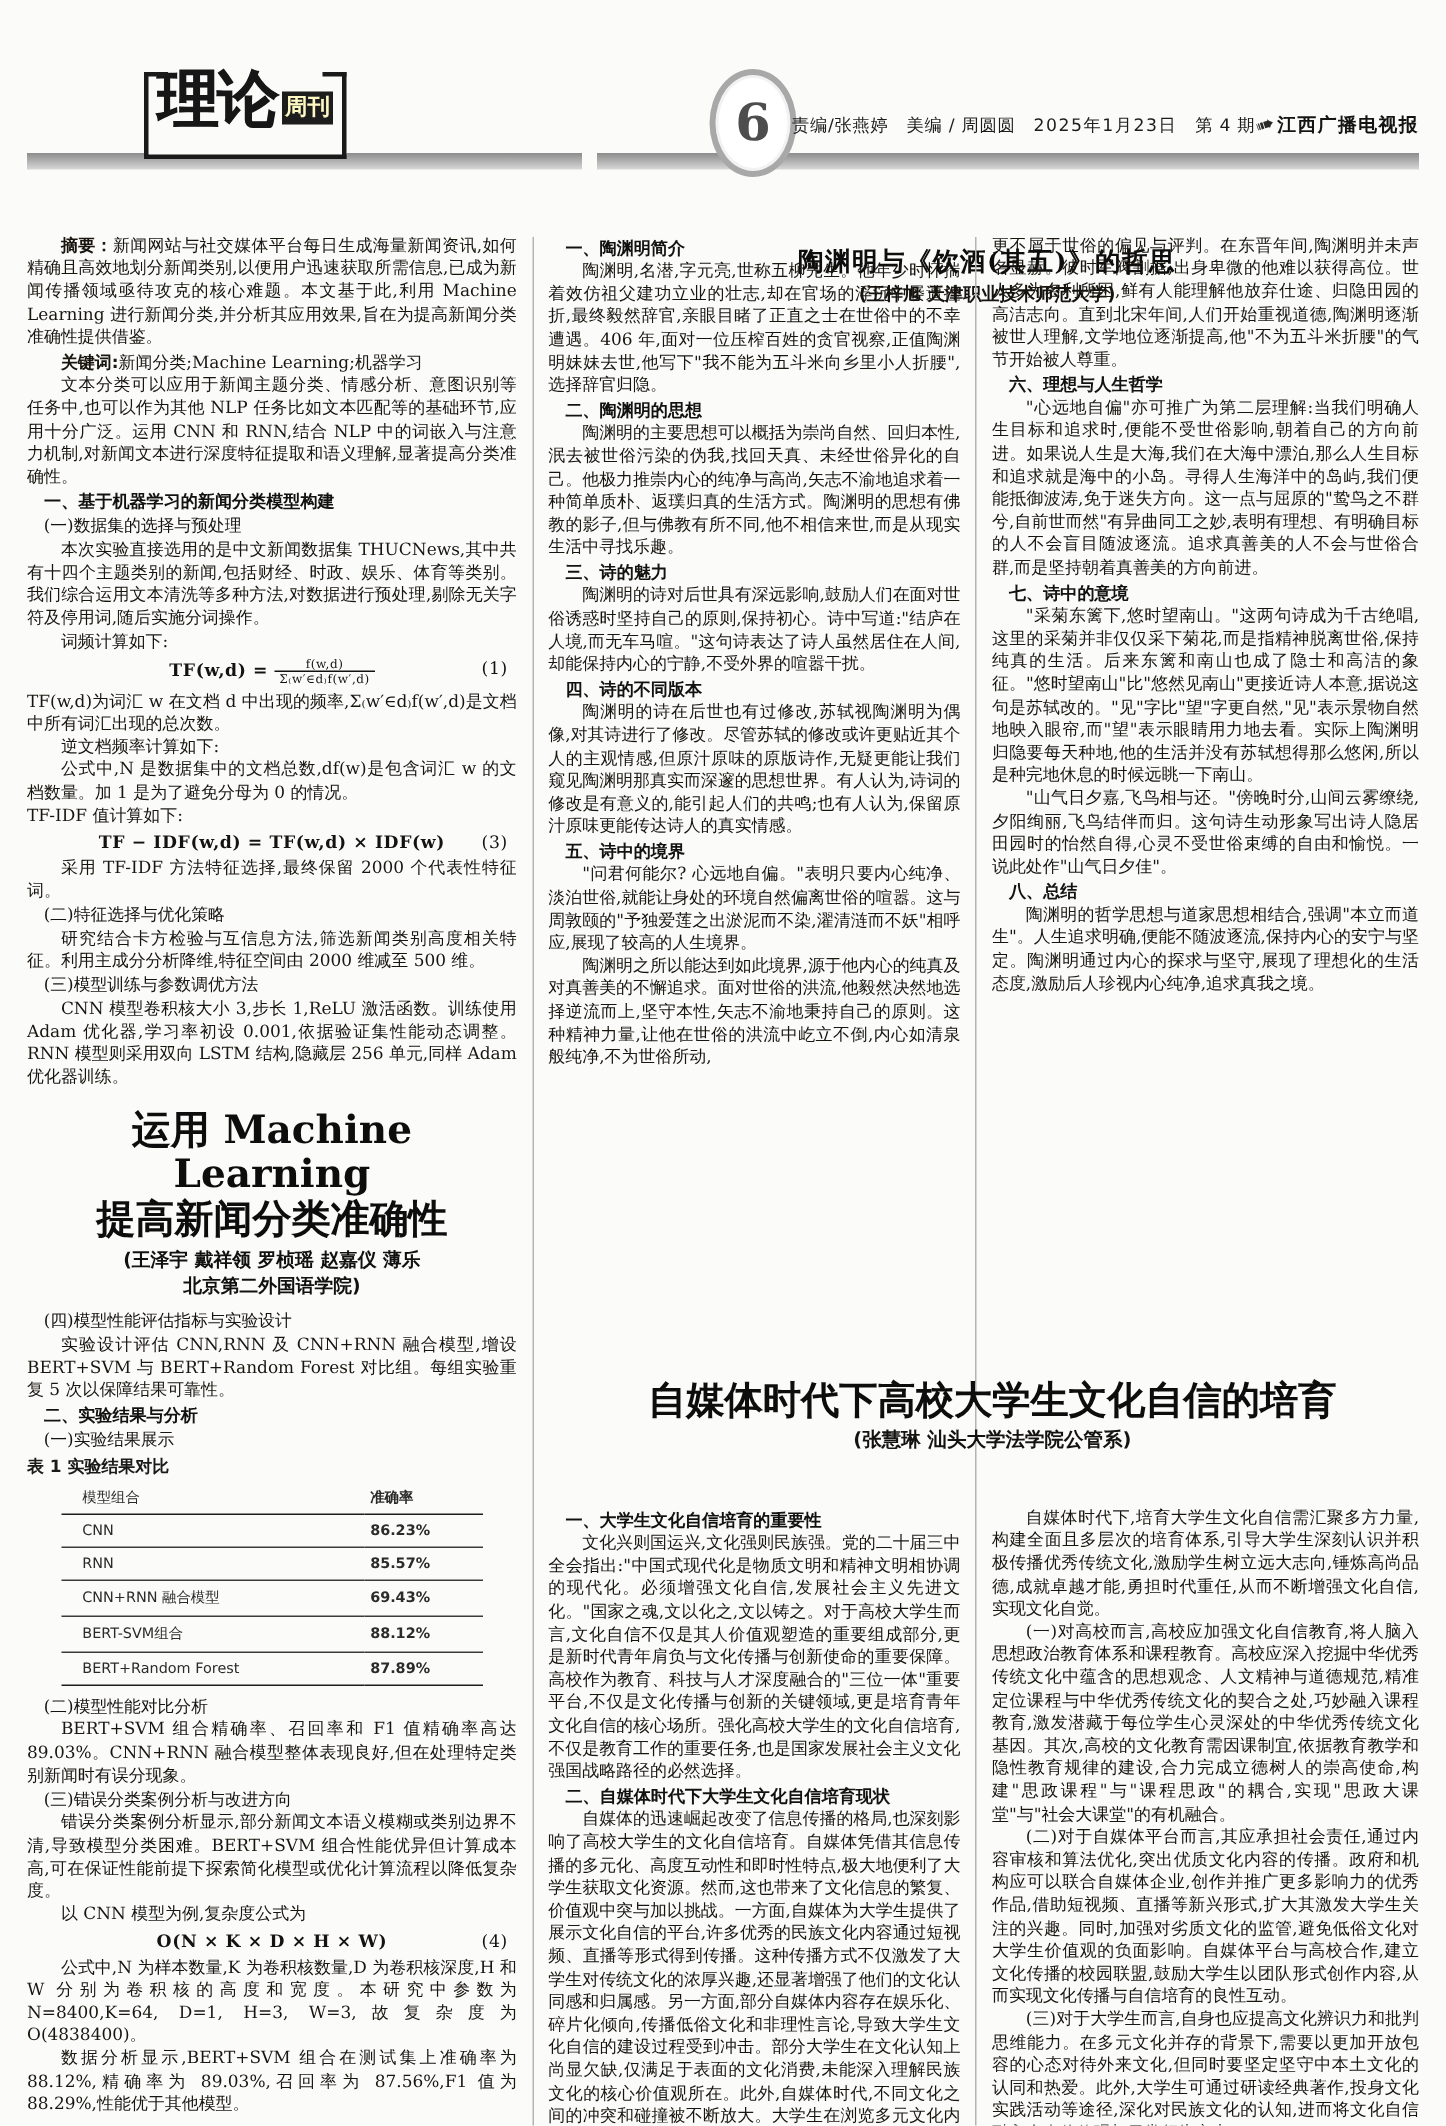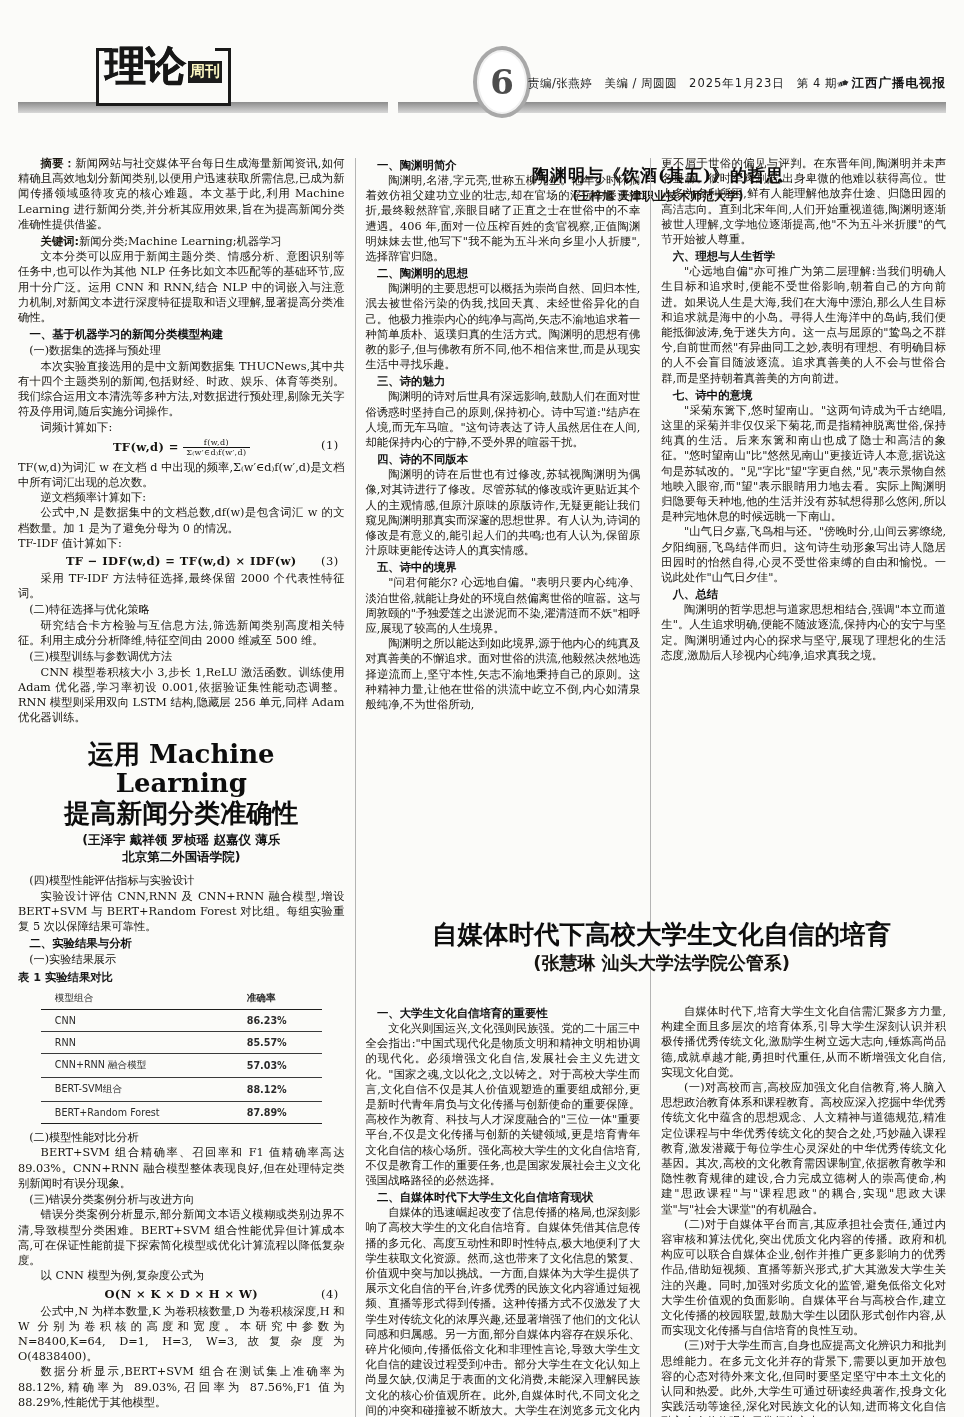--- a/index.html
+++ b/index.html
@@ -186,7 +186,7 @@
   }
   .byline-zmt {
     text-align:center; font-family:"DejaVu Sans","Liberation Sans",sans-serif;
-    font-weight:700; font-size: 18px; margin: 2px 0 8px 0;
+    font-weight:700; font-size: 13px; margin: 2px 0 8px 0;
   }
 
   .tao-body { }

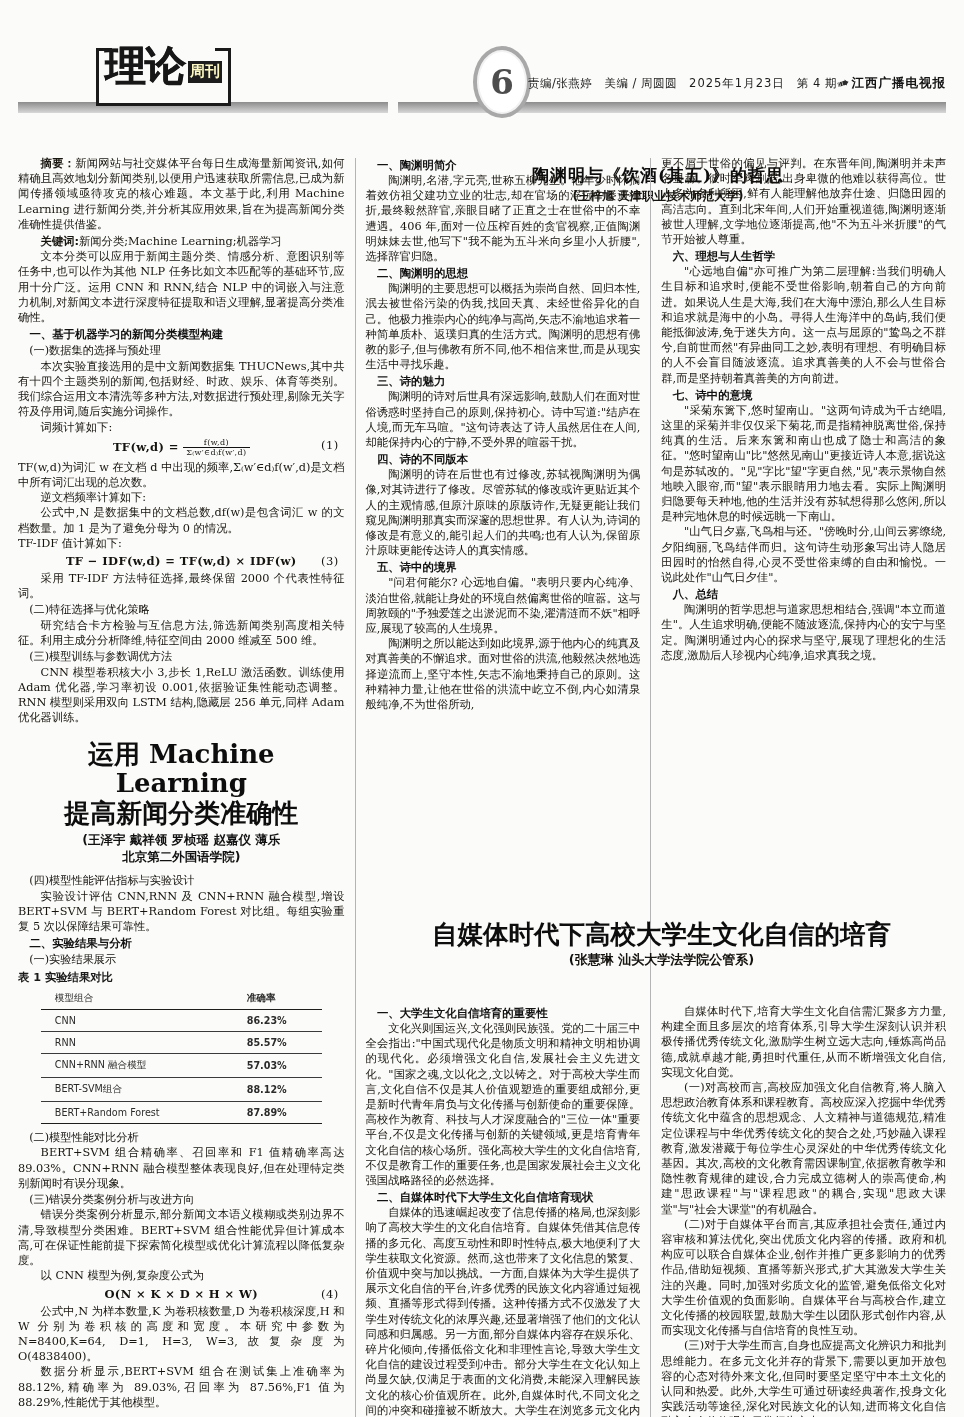--- a/index.html
+++ b/index.html
@@ -302,7 +302,7 @@
           </tr>
           <tr>
             <td>CNN+RNN 融合模型</td>
-            <td class="num">57.03%</td>
+            <td class="num">69.43%</td>
           </tr>
           <tr>
             <td>BERT-SVM组合</td>

